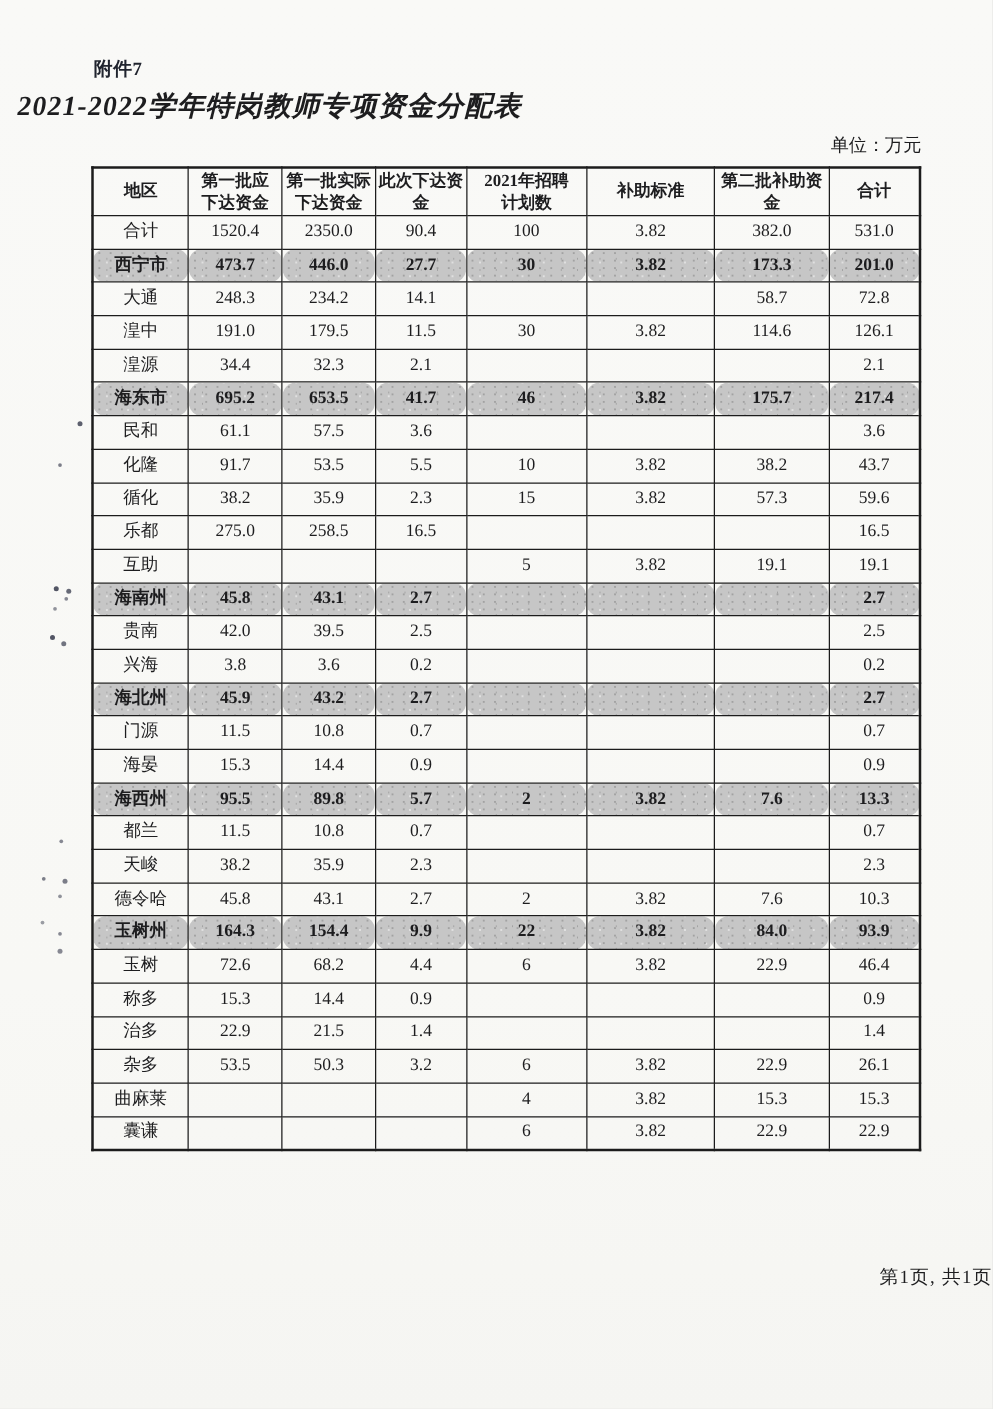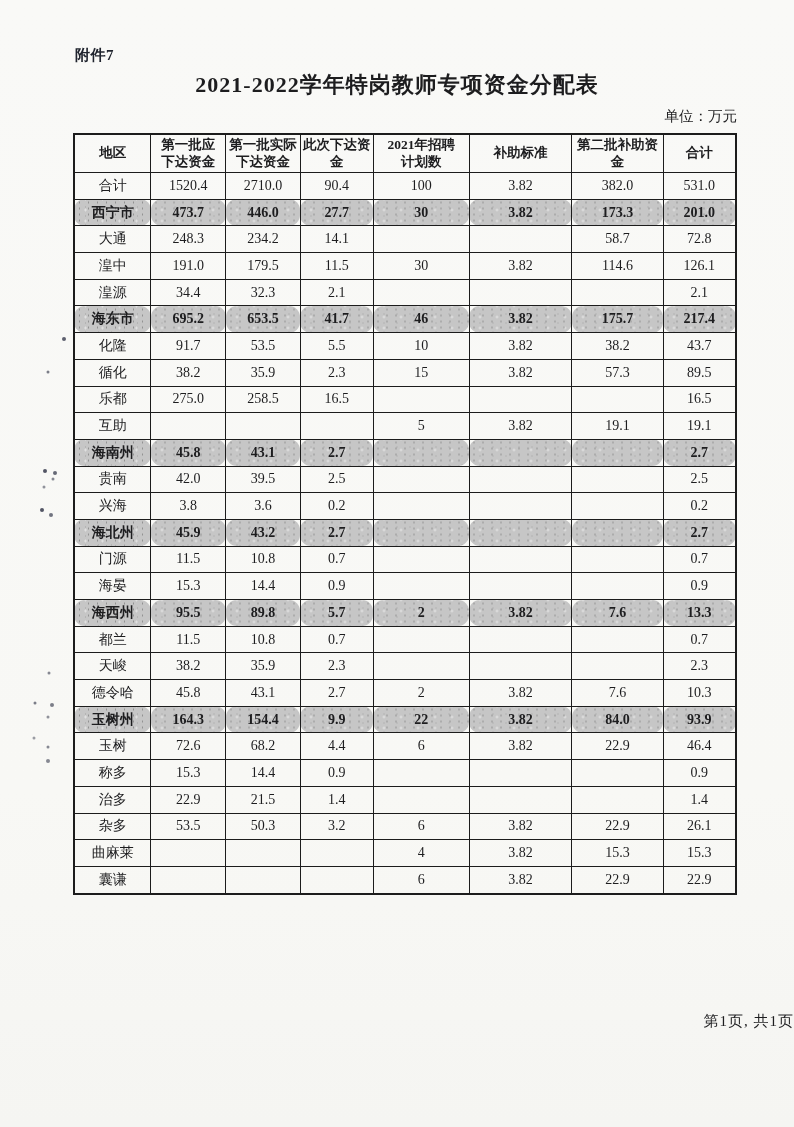--- a/index.html
+++ b/index.html
@@ -24,9 +24,8 @@
   }
   .doc-title{
     position:absolute;left:0;right:0;top:70px;
-    margin:0;
-    text-align:center;
-    font-size:22px;font-weight:700;letter-spacing:1px;
+    margin:0;padding-left:14px;
+    font-size:22px;font-weight:700;letter-spacing:1px;font-style:italic;
   }
   .unit-note{
     position:absolute;top:107px;right:57px;

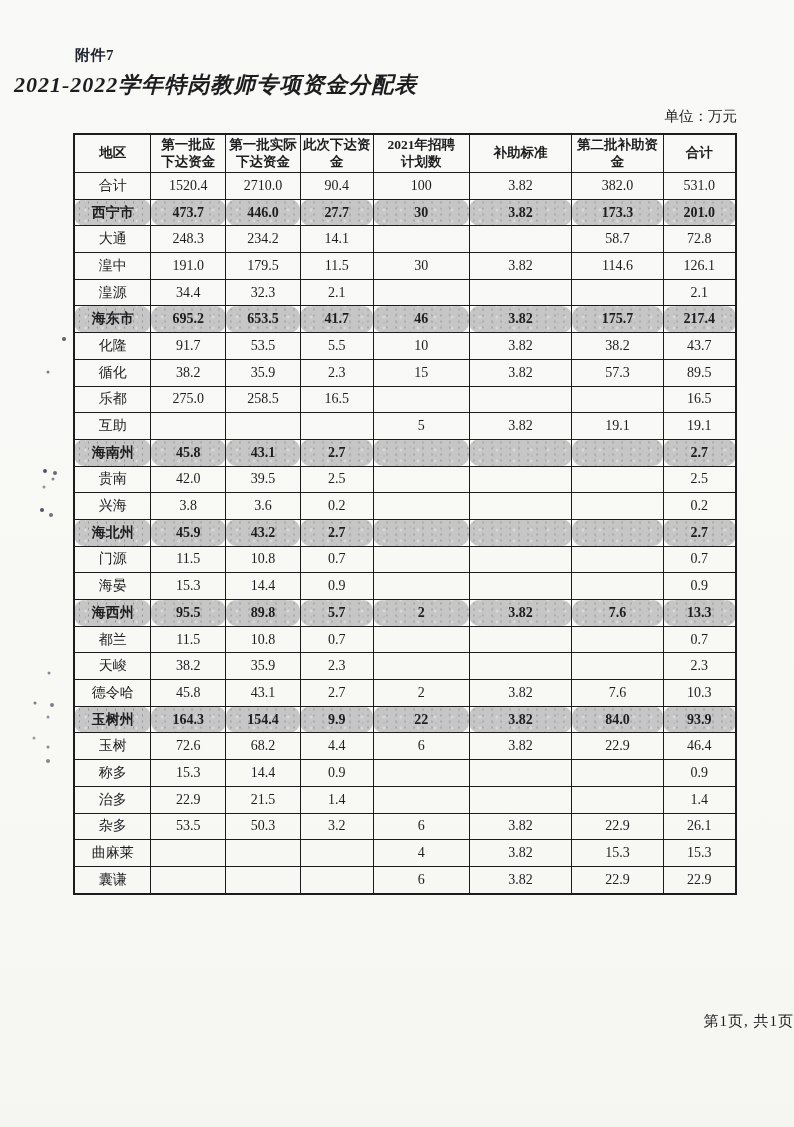--- a/index.html
+++ b/index.html
@@ -134,7 +134,7 @@
         <tr>
           <td>合计</td>
           <td>1520.4</td>
-          <td>2710.0</td>
+          <td>2350.0</td>
           <td>90.4</td>
           <td>100</td>
           <td>3.82</td>

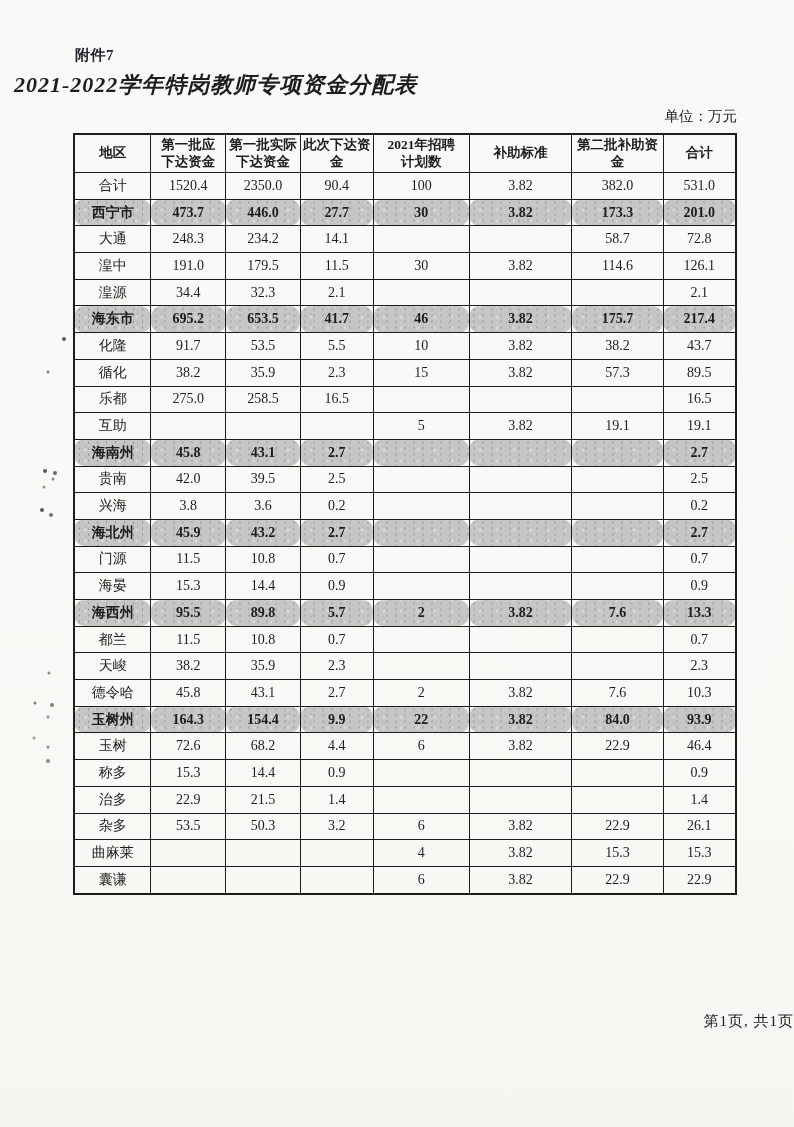--- a/index.html
+++ b/index.html
@@ -192,6 +192,16 @@
           <td>217.4</td>
         </tr>
         <tr>
+          <td>民和</td>
+          <td>61.1</td>
+          <td>57.5</td>
+          <td>3.6</td>
+          <td></td>
+          <td></td>
+          <td></td>
+          <td>3.6</td>
+        </tr>
+        <tr>
           <td>化隆</td>
           <td>91.7</td>
           <td>53.5</td>

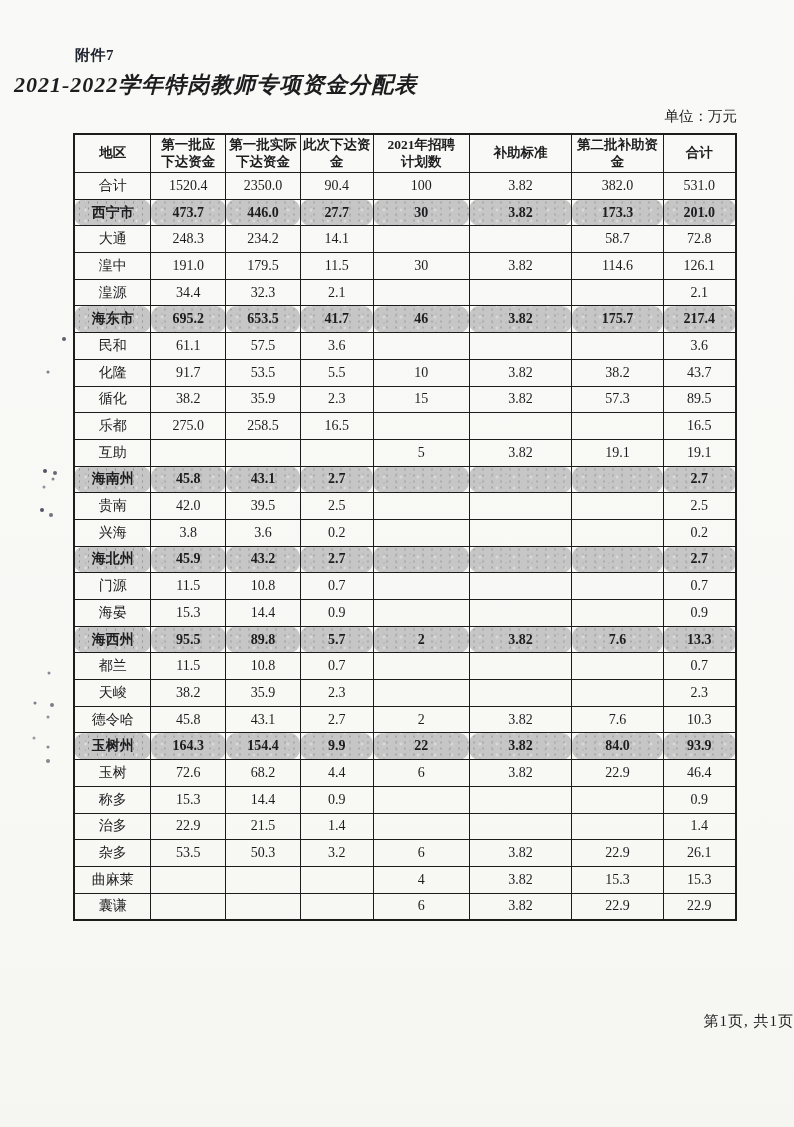--- a/index.html
+++ b/index.html
@@ -219,7 +219,7 @@
           <td>15</td>
           <td>3.82</td>
           <td>57.3</td>
-          <td>89.5</td>
+          <td>59.6</td>
         </tr>
         <tr>
           <td>乐都</td>

